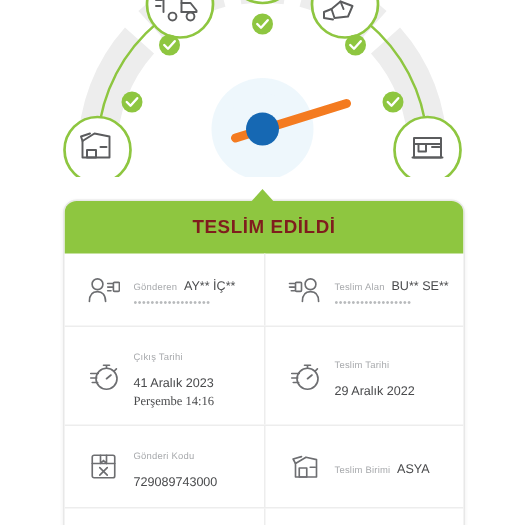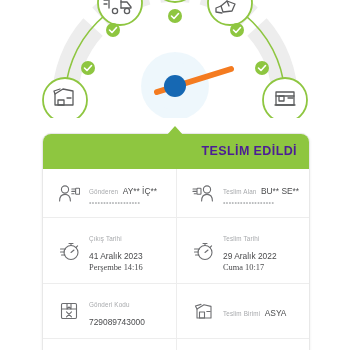--- a/index.html
+++ b/index.html
@@ -28,10 +28,10 @@
   }
   .card-notch svg{display:block;}
   .card-header{
-    background:#8ec640;color:#4c1d95;
-    text-align:right;
+    background:#8ec640;color:#7f1d1d;
+    text-align:center;
     font-size:12.5px;font-weight:bold;letter-spacing:.4px;
-    padding:9px 12px 9px;
+    padding:9px 1px 9px;
     height:17px;line-height:17px;
   }
   .card-body{display:block;padding:0;}

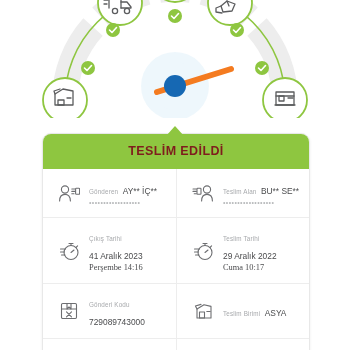--- a/index.html
+++ b/index.html
@@ -244,7 +244,6 @@
             <span class="cell-label">Teslim Tarihi</span>
             <span class="cell-value">
               <span>29 Aralık 2022</span>
-              <span class="ln2">Cuma 10:17</span>
             </span>
           </span>
         </div>

